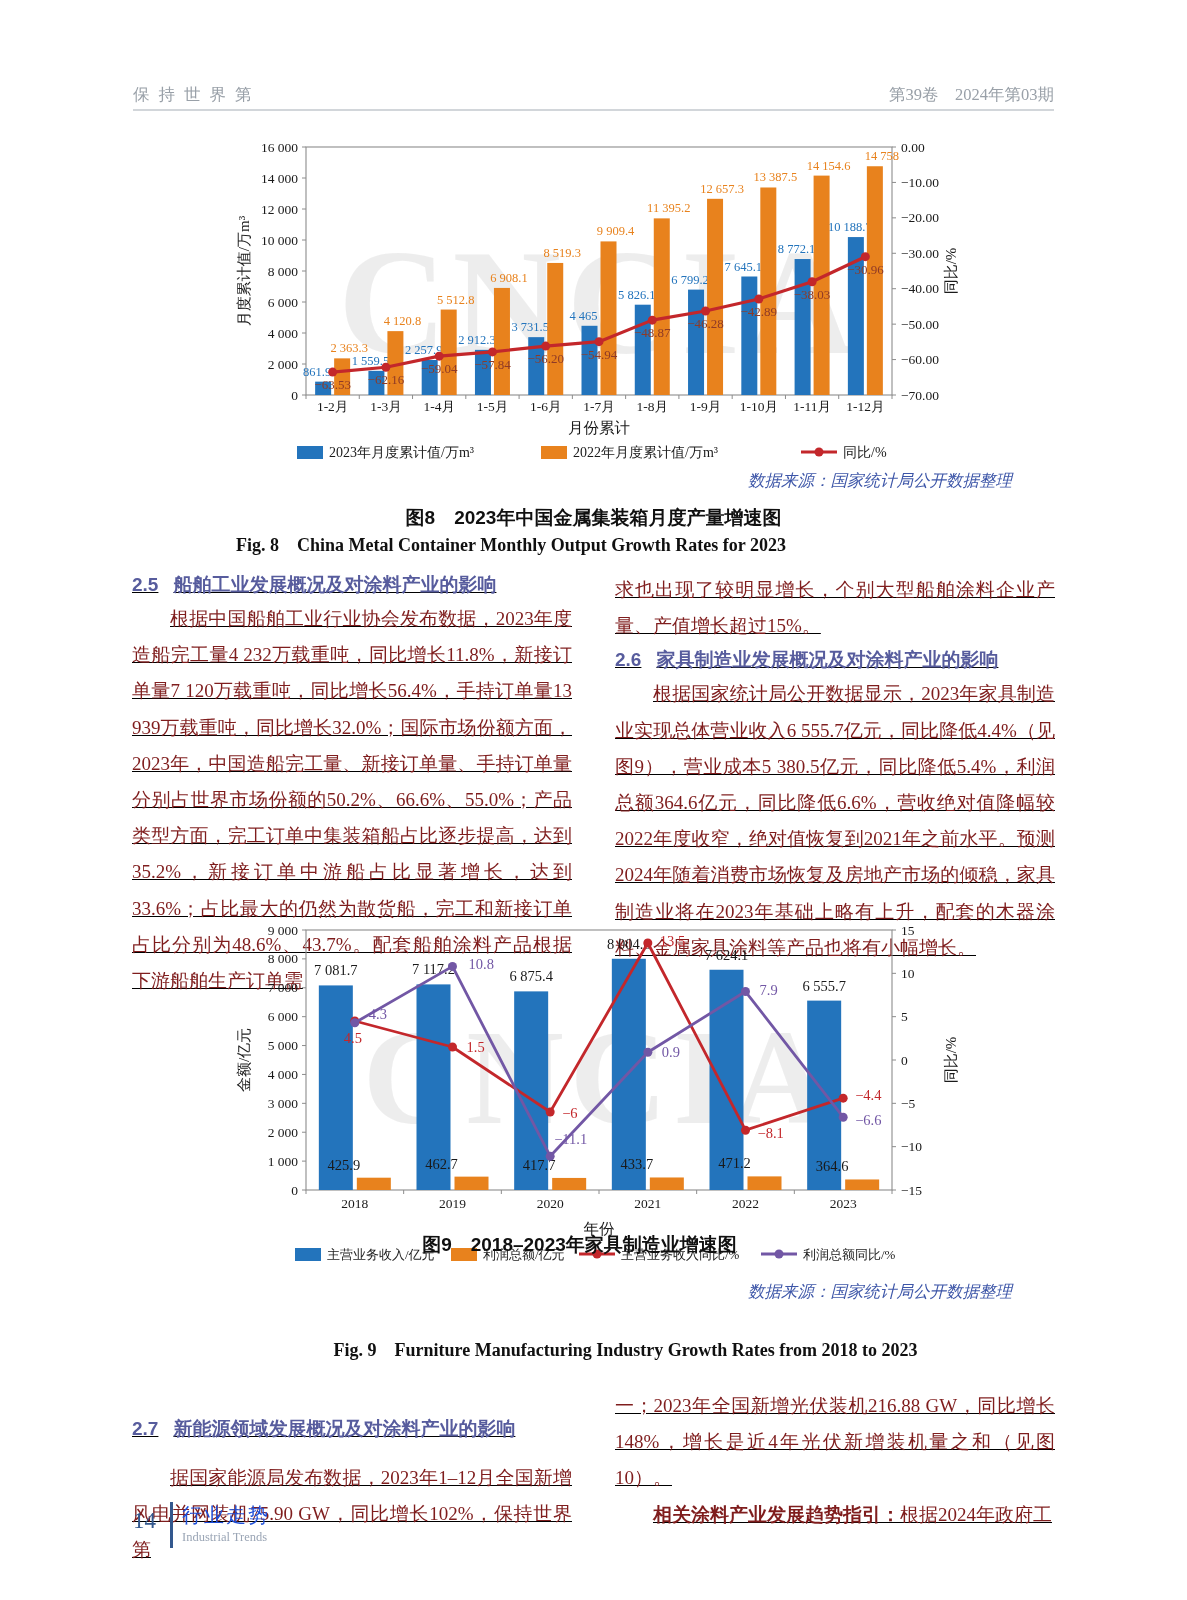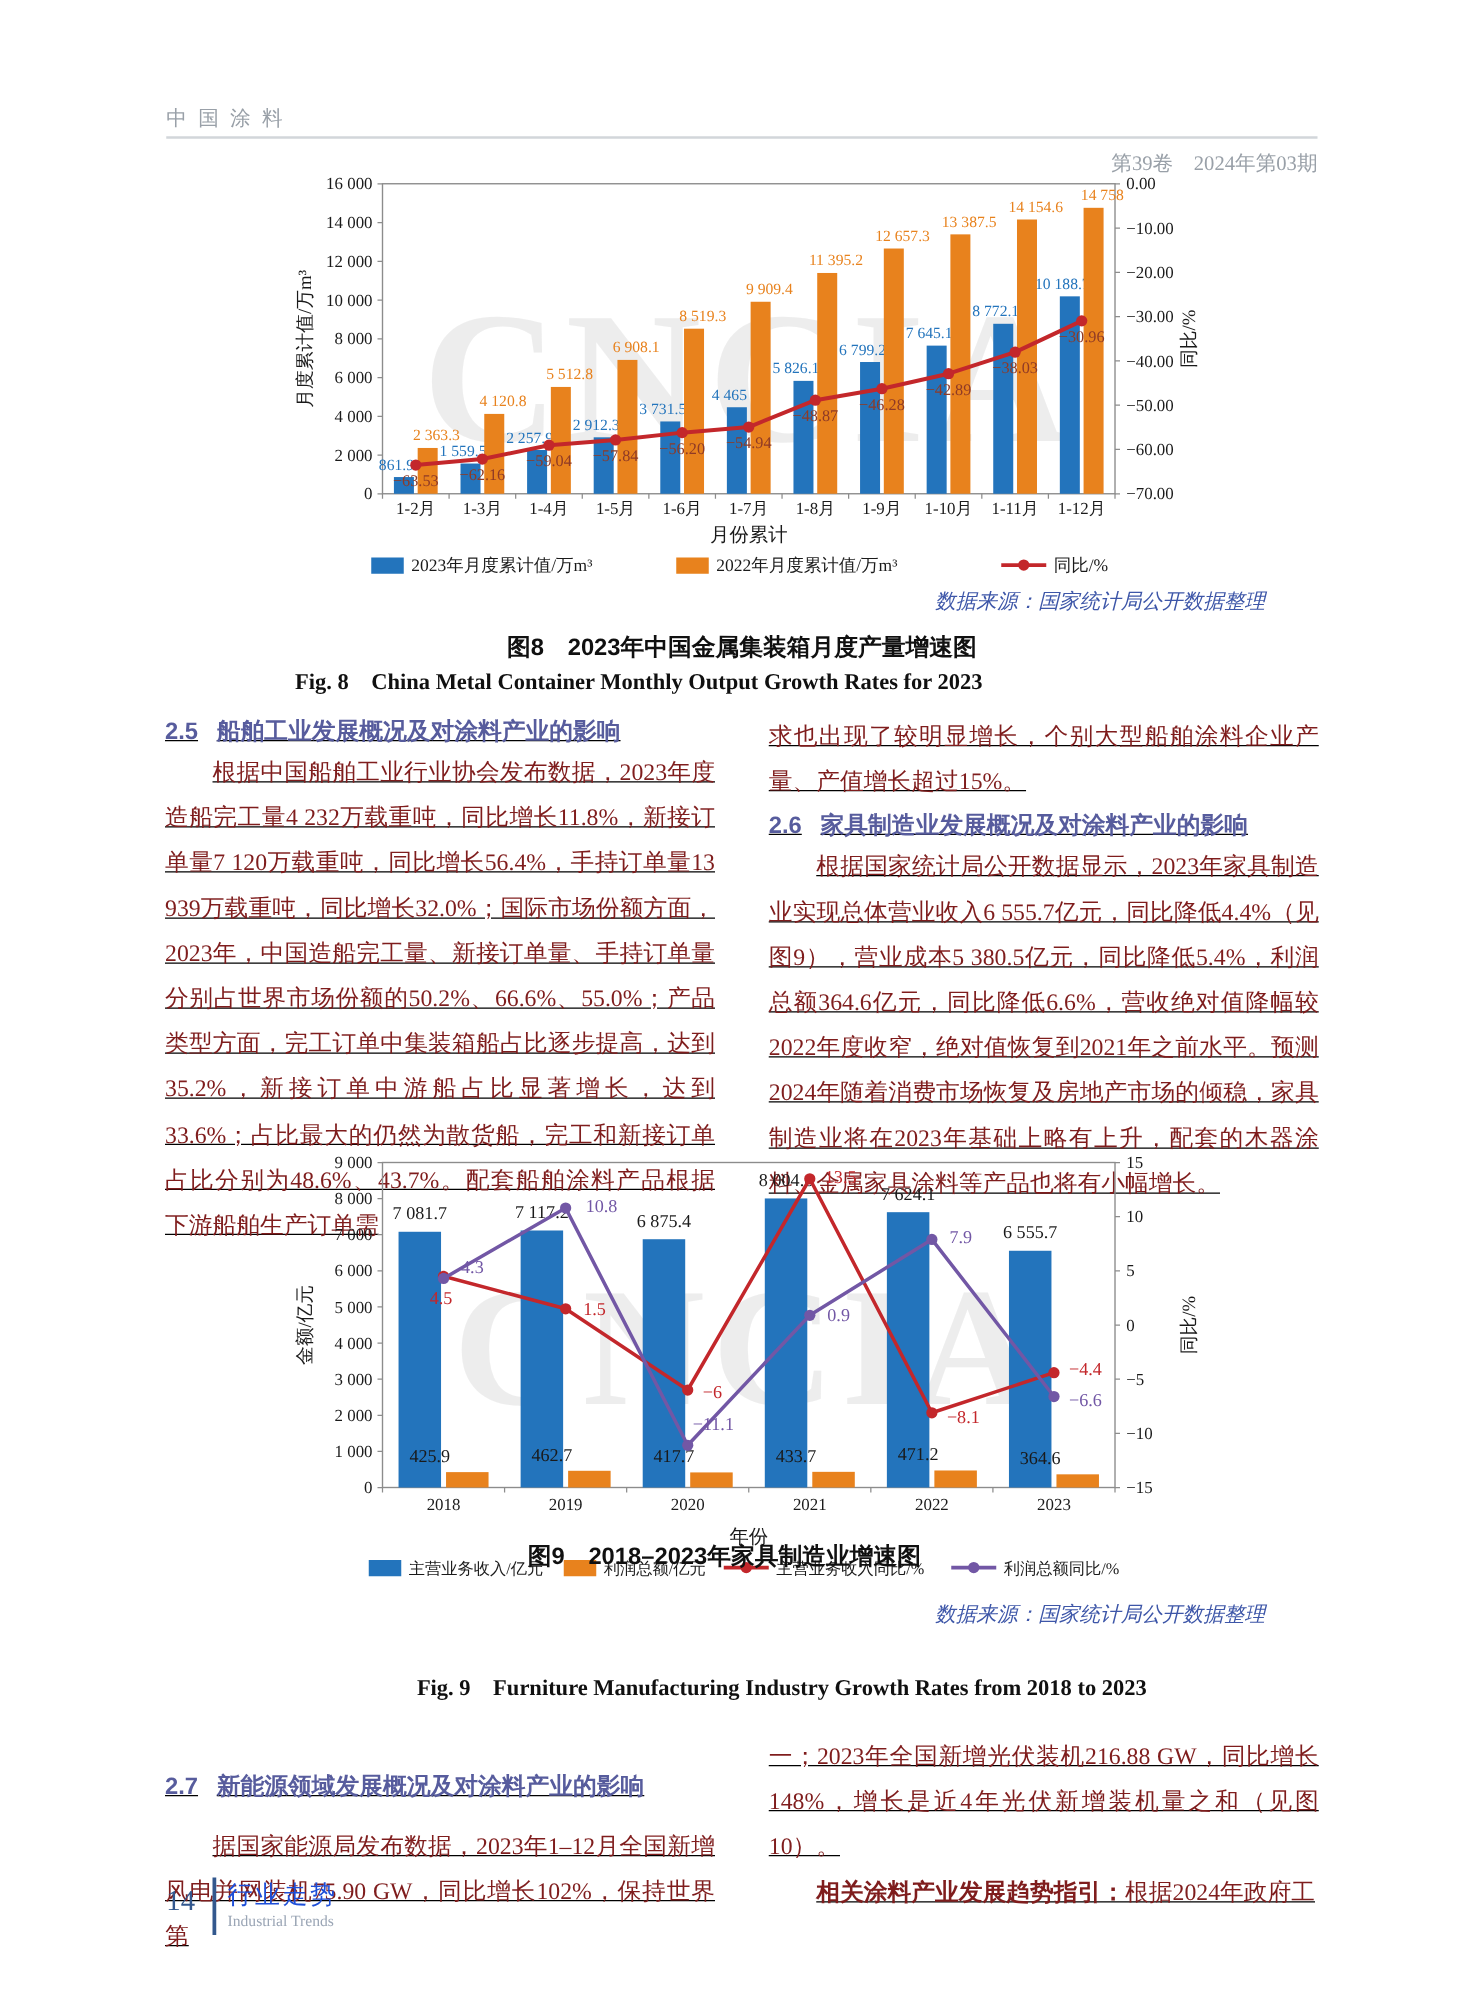--- a/index.html
+++ b/index.html
@@ -29,7 +29,7 @@
 
 <div id="page">
 
-  <span class="abs hdr-txt hdr-left" style="left:133px;top:84px;">中国涂料</span>
+  <span class="abs hdr-txt hdr-left" style="left:133px;top:84px;">保持世界第</span>
   <span class="abs hdr-txt" style="right:133px;top:84px;margin-top:36px;">第39卷　2024年第03期</span>
   <div class="abs hdr-rule" style="left:133px;top:109px;width:921px;"></div>
 

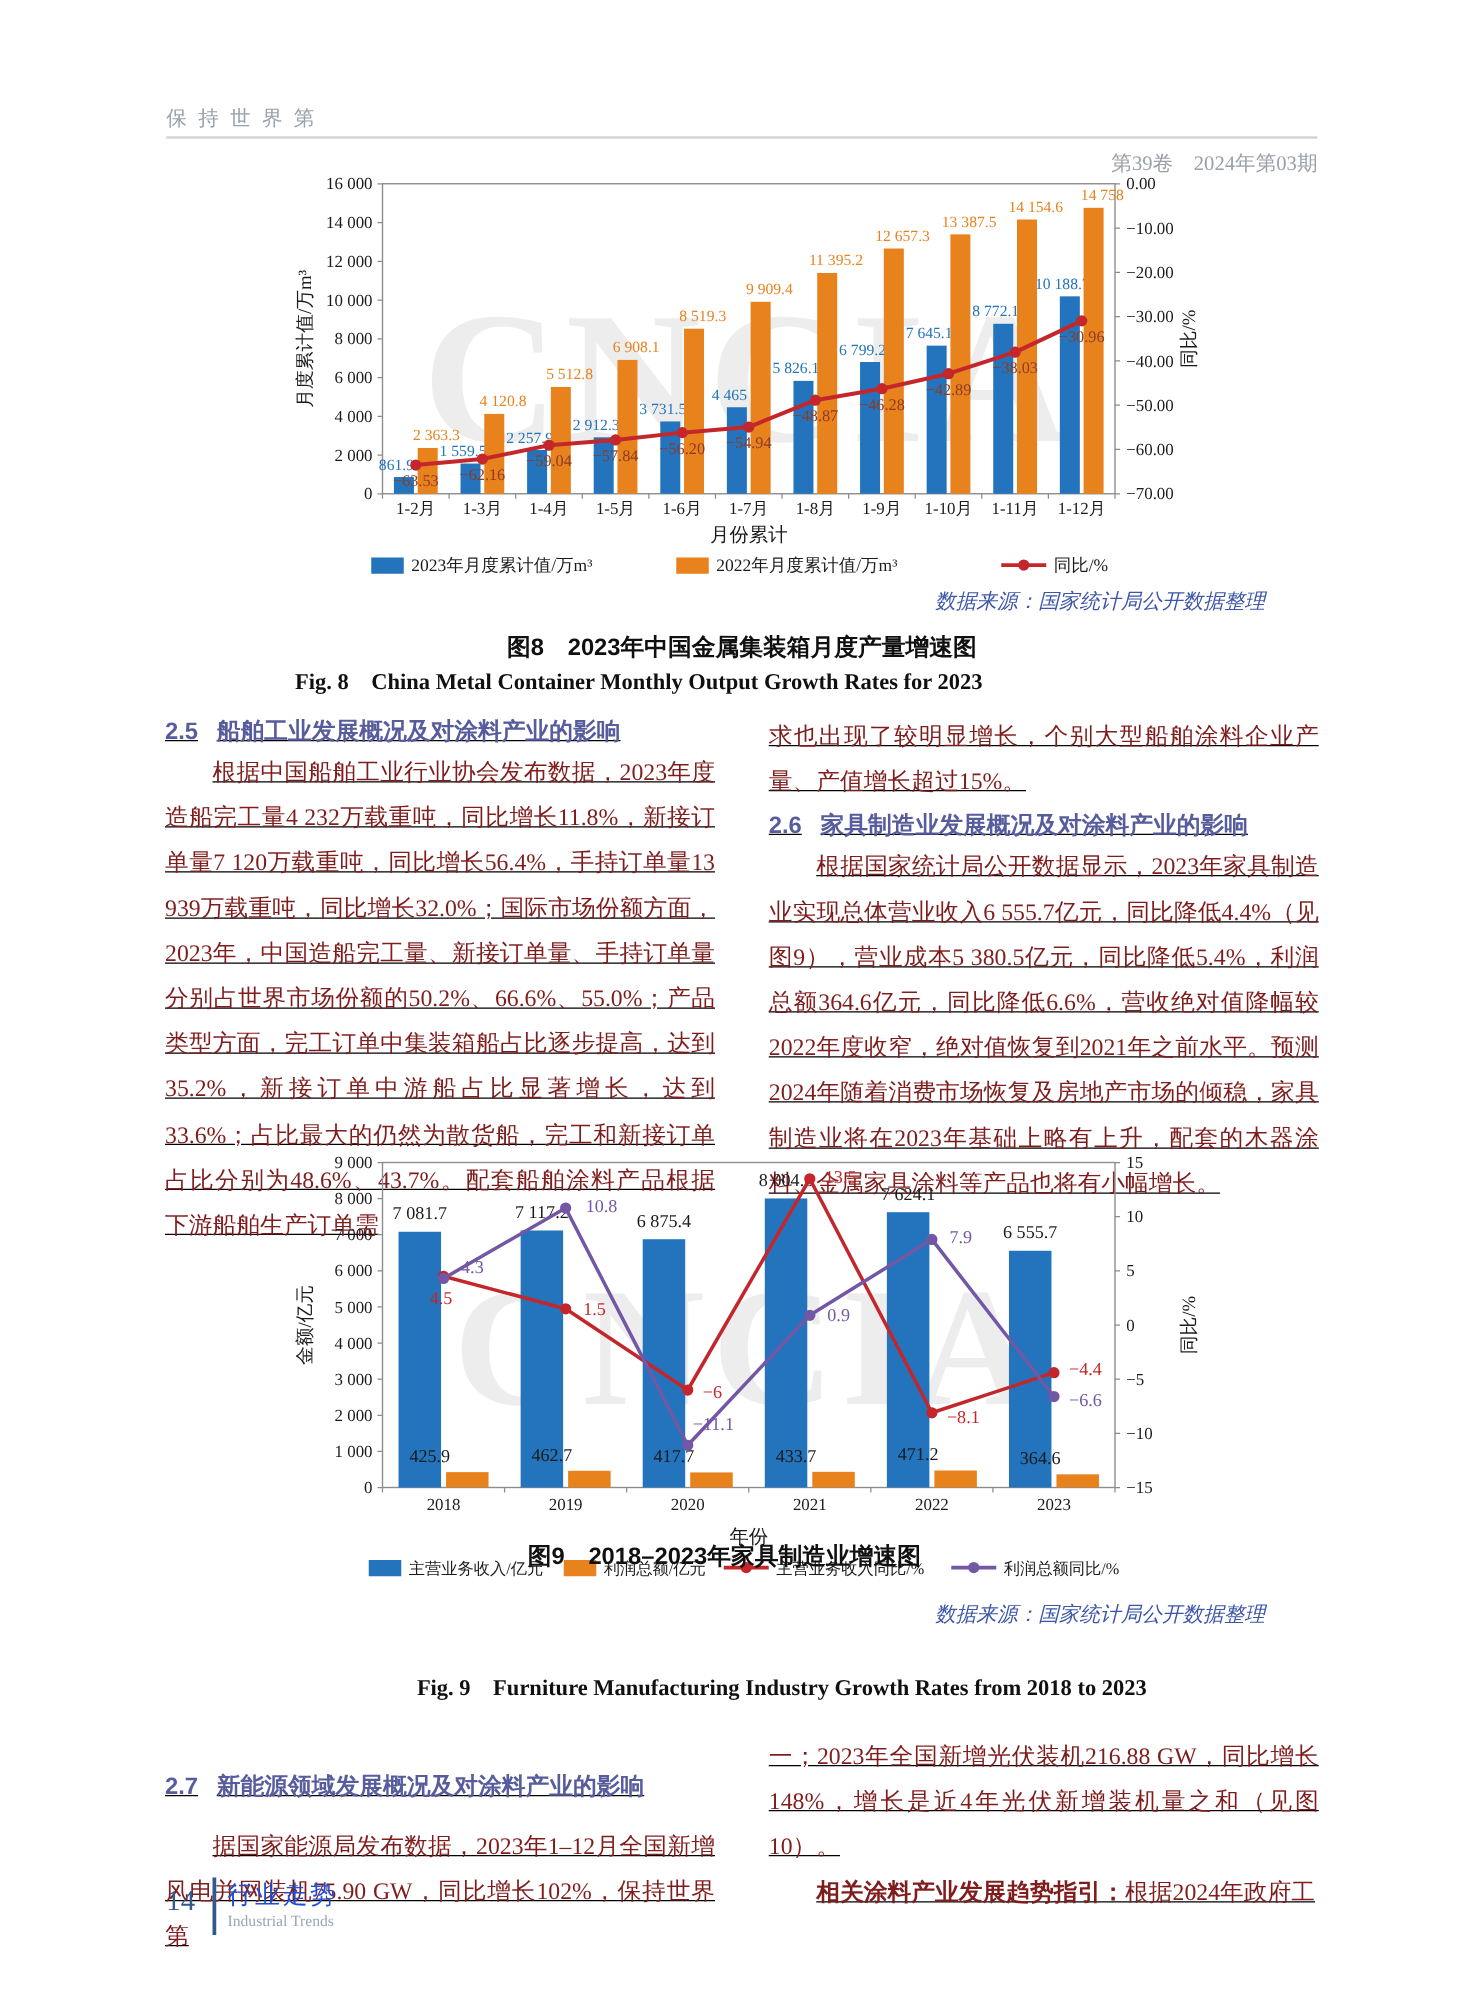--- a/index.html
+++ b/index.html
@@ -30,7 +30,7 @@
 <div id="page">
 
   <span class="abs hdr-txt hdr-left" style="left:133px;top:84px;">保持世界第</span>
-  <span class="abs hdr-txt" style="right:133px;top:84px;margin-top:36px;">第39卷　2024年第03期</span>
+  <span class="abs hdr-txt" style="right:133px;top:84px;">第39卷　2024年第03期</span>
   <div class="abs hdr-rule" style="left:133px;top:109px;width:921px;"></div>
 
   <svg id="chart-fig8" class="abs" style="left:225px;top:138px;" width="750" height="334">

